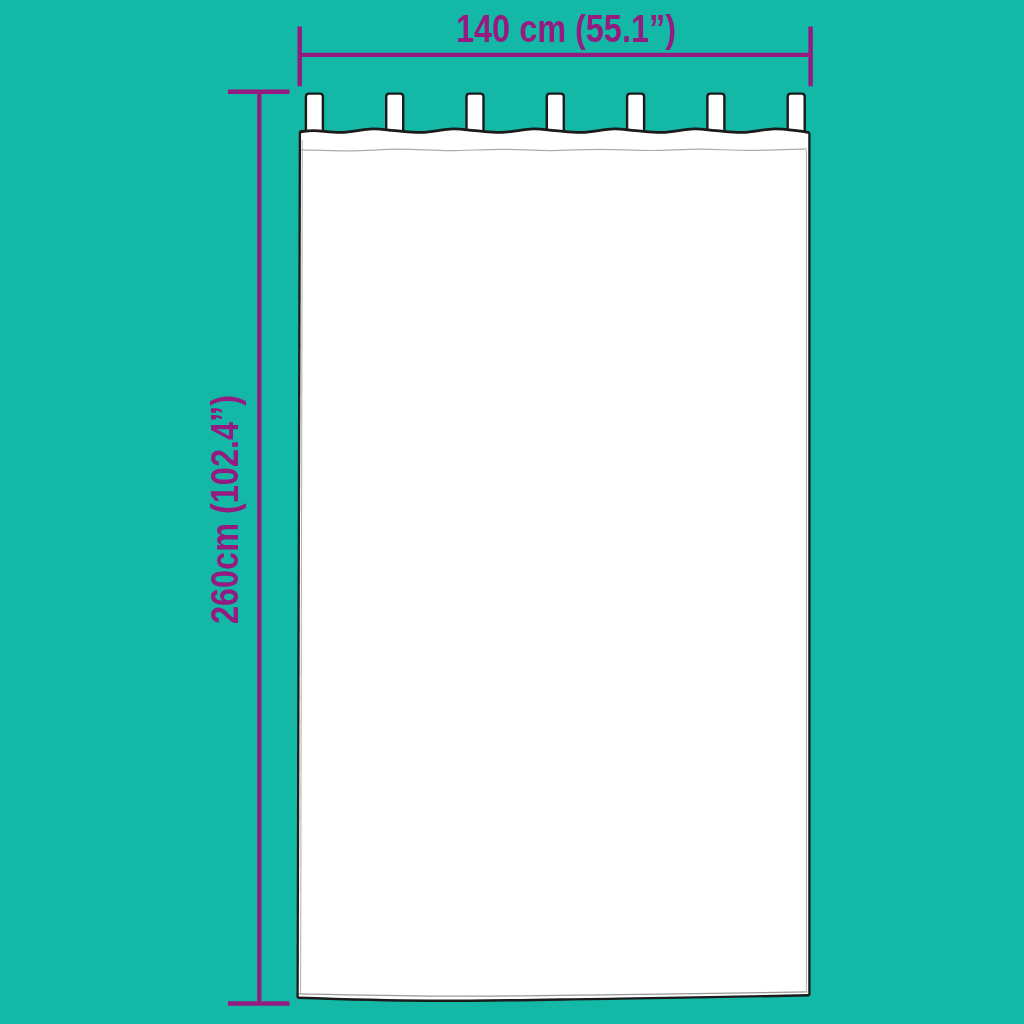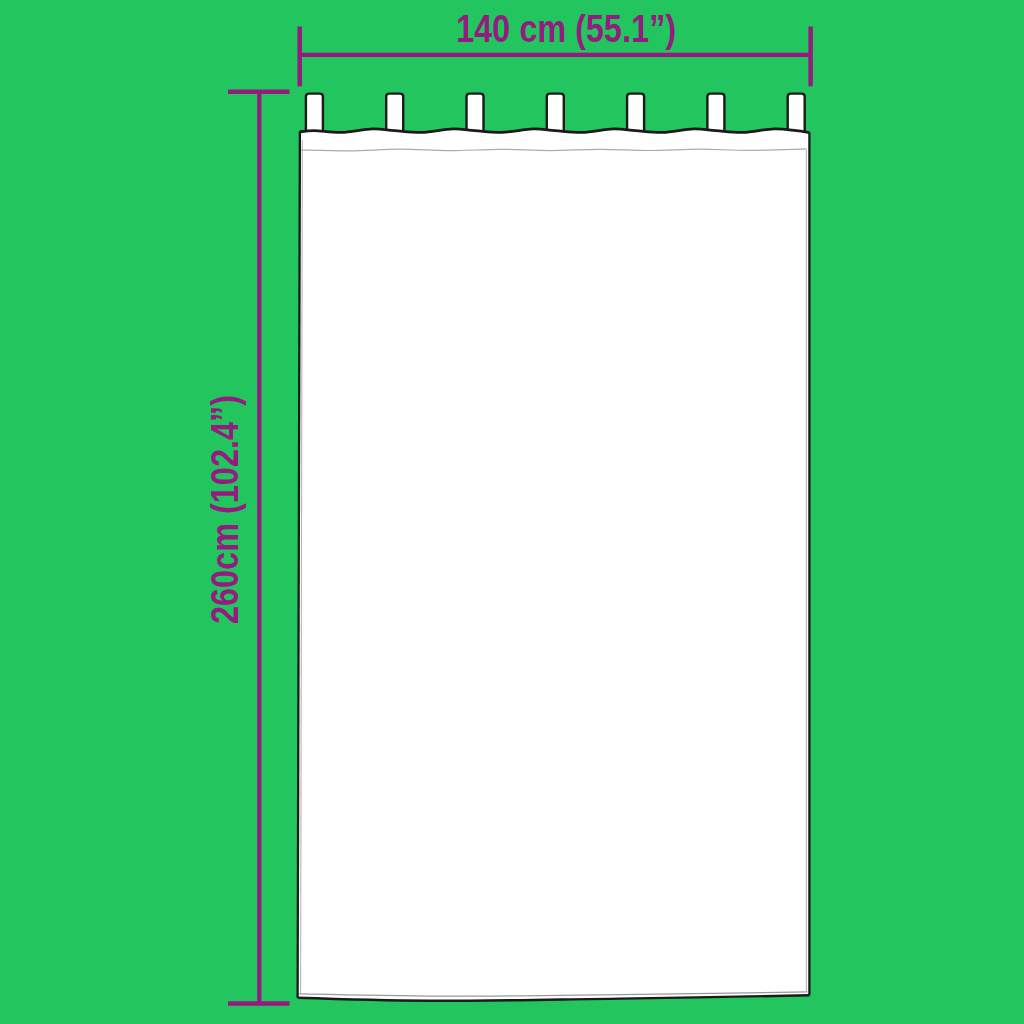--- a/index.html
+++ b/index.html
@@ -3,7 +3,7 @@
 <meta charset="utf-8">
 <style>
   html,body{margin:0;padding:0;background:#ffffff;}
-  .page{position:relative;width:1024px;height:1024px;background:#22c55e;overflow:hidden;}
+  .page{position:relative;width:1024px;height:1024px;background:#14b8a6;overflow:hidden;}
   svg{position:absolute;left:0;top:0;}
   text{font-family:"Liberation Sans", sans-serif;font-weight:bold;fill:#951b81;}
 </style>

